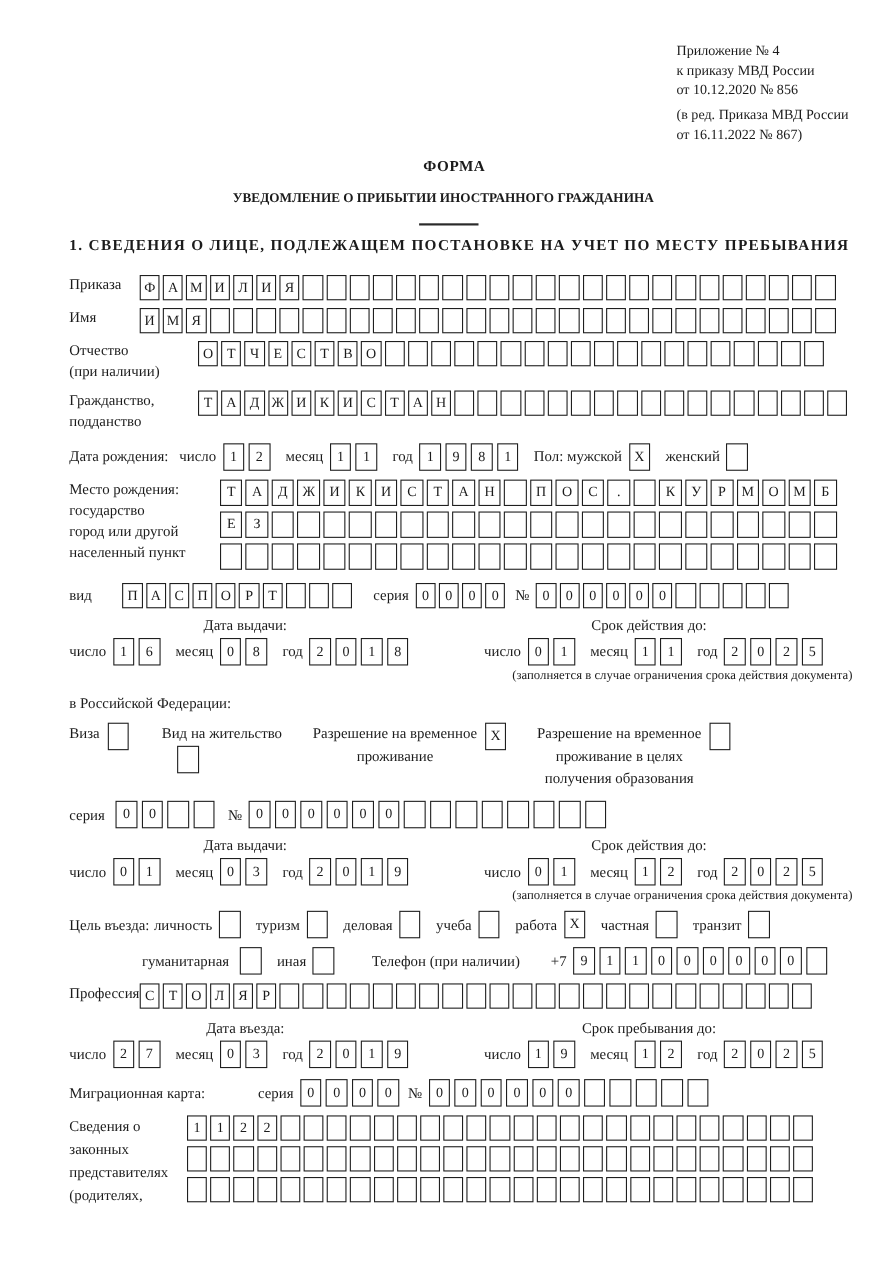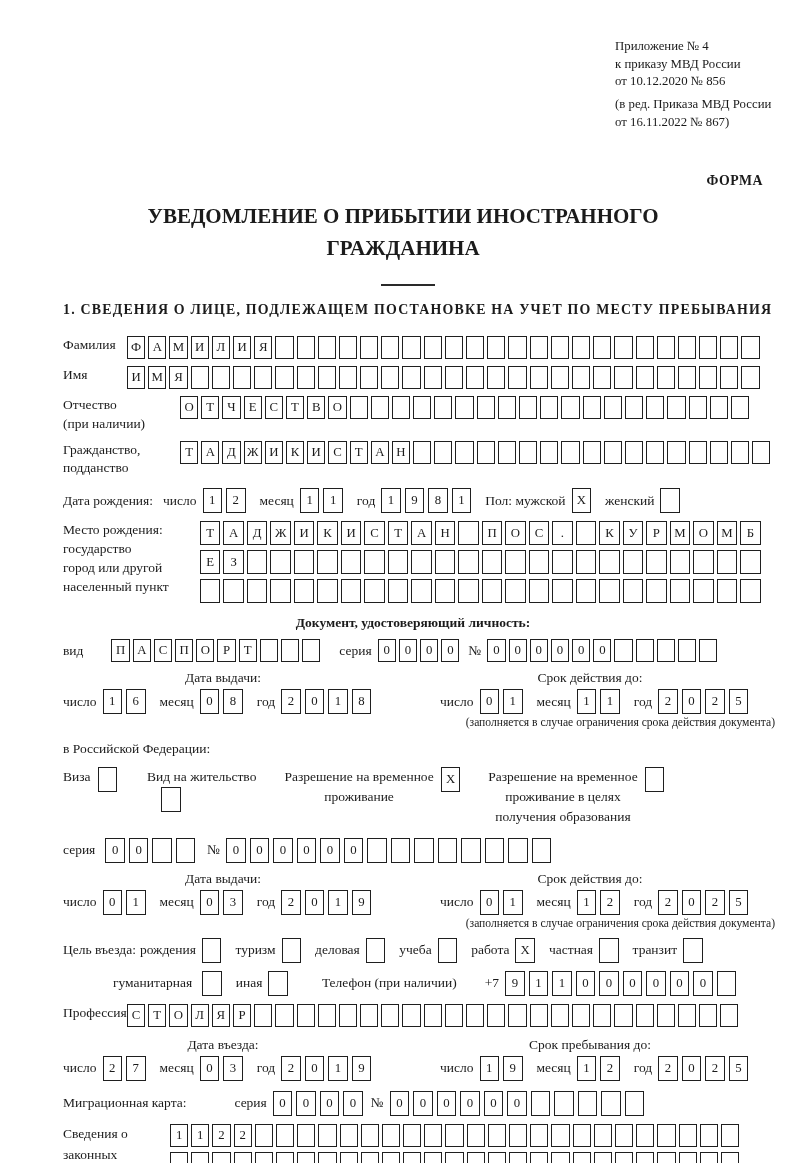--- a/index.html
+++ b/index.html
@@ -8,7 +8,7 @@
   
   .h-right{margin-left:552px;width:200px;font-size:12.8px;line-height:1.38;}
   .h-gap{margin-top:5px;}
-  .forma{width:700px;text-align:right;padding-right:2px;font-weight:bold;margin:42px 0 12px 0;font-size:13.8px;letter-spacing:.5px;}
+  .forma{width:700px;text-align:center;padding-right:2px;font-weight:bold;margin:12px 0 12px 0;font-size:13.8px;letter-spacing:.5px;}
   .title{width:660px;text-align:center;font-weight:bold;font-size:21px;line-height:1.5;margin:0 0 0 10px;}
   .t-underline{display:inline-block;width:54px;border-bottom:2px solid #2a2a2a;margin-left:10px;height:14px;}
   .s1head{font-weight:bold;font-size:13.9px;letter-spacing:1.2px;margin:6px 0 18px 0;width:710px;}

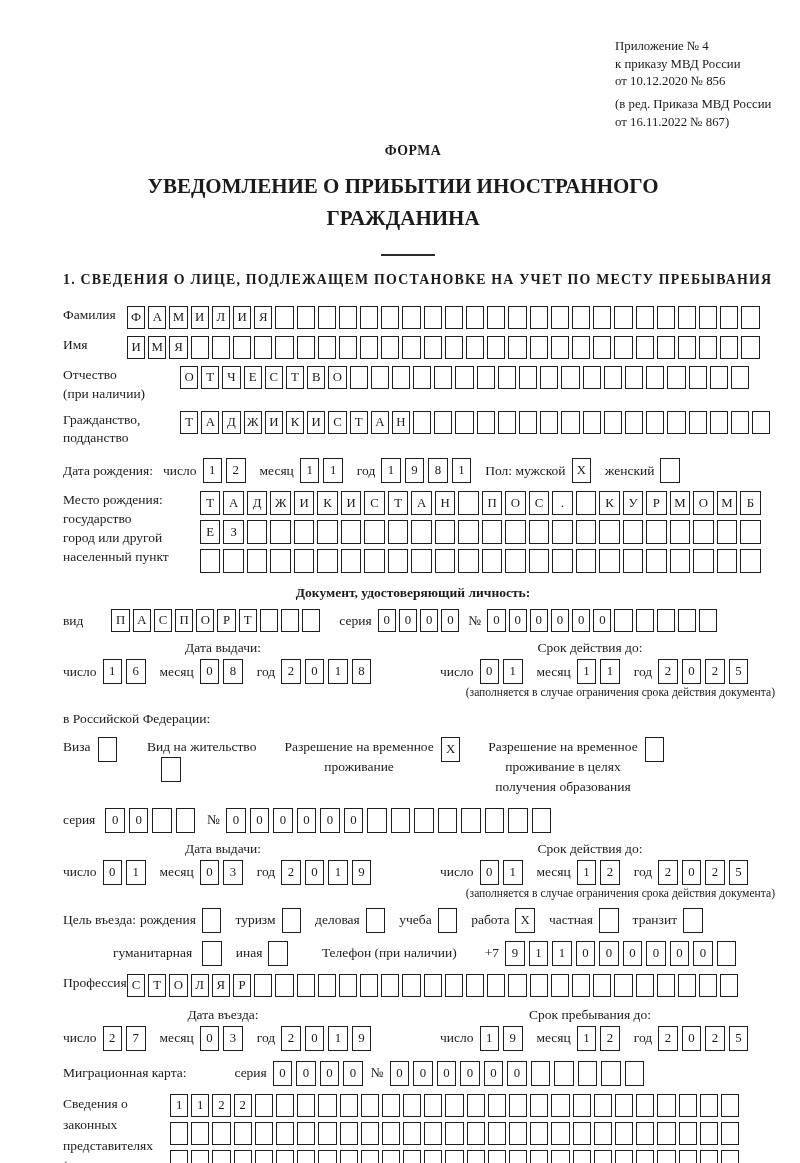--- a/index.html
+++ b/index.html
@@ -9,7 +9,7 @@
   .h-right{margin-left:552px;width:200px;font-size:12.8px;line-height:1.38;}
   .h-gap{margin-top:5px;}
   .forma{width:700px;text-align:center;padding-right:2px;font-weight:bold;margin:12px 0 12px 0;font-size:13.8px;letter-spacing:.5px;}
-  .title{width:660px;text-align:center;font-weight:bold;font-size:21px;line-height:1.5;margin:0 0 0 10px;}
+  .title{width:660px;text-align:center;font-weight:bold;font-size:12px;line-height:1.5;margin:0 0 0 10px;}
   .t-underline{display:inline-block;width:54px;border-bottom:2px solid #2a2a2a;margin-left:10px;height:14px;}
   .s1head{font-weight:bold;font-size:13.9px;letter-spacing:1.2px;margin:6px 0 18px 0;width:710px;}
   

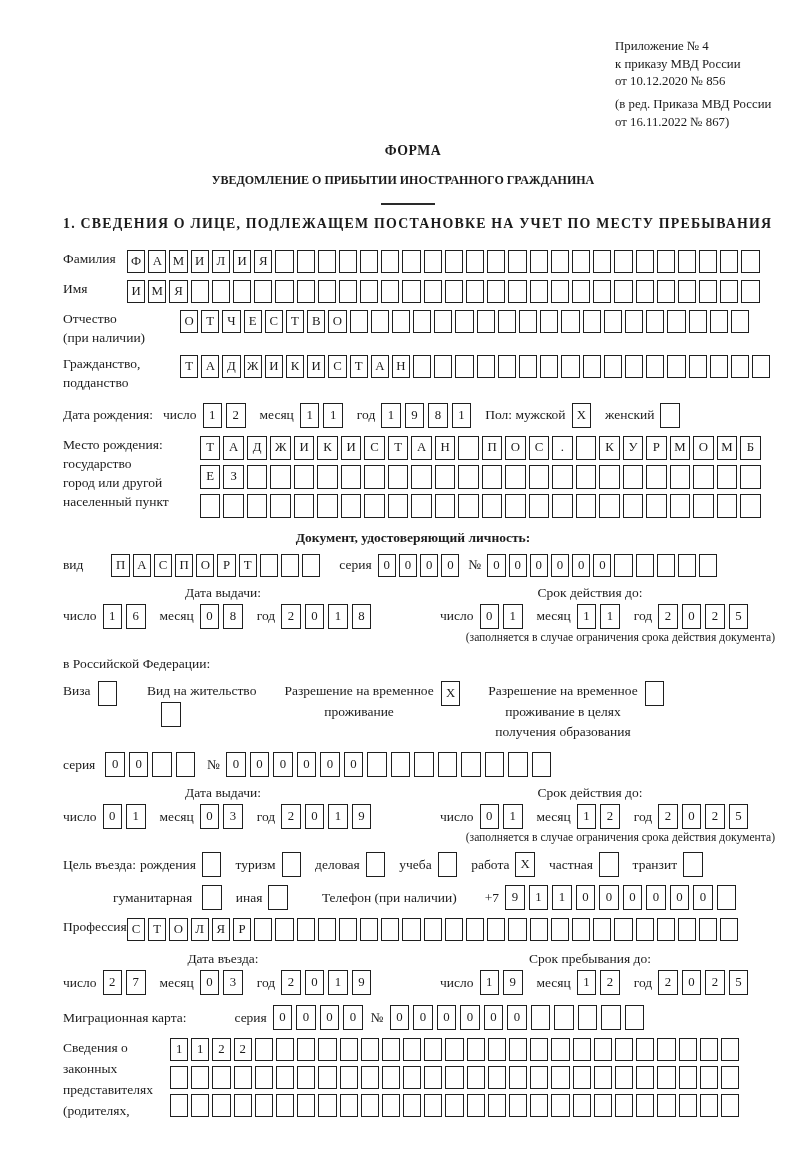--- a/index.html
+++ b/index.html
@@ -76,7 +76,7 @@
   <div class="s1head">1. СВЕДЕНИЯ О ЛИЦЕ, ПОДЛЕЖАЩЕМ ПОСТАНОВКЕ НА УЧЕТ ПО МЕСТУ ПРЕБЫВАНИЯ</div>
 
   <div class="frow">
-    <div class="lbl w64">Фамилия</div>
+    <div class="lbl w64">Приказа</div>
     <div class="cells">
         <span class="cell">Ф</span>
         <span class="cell">А</span>

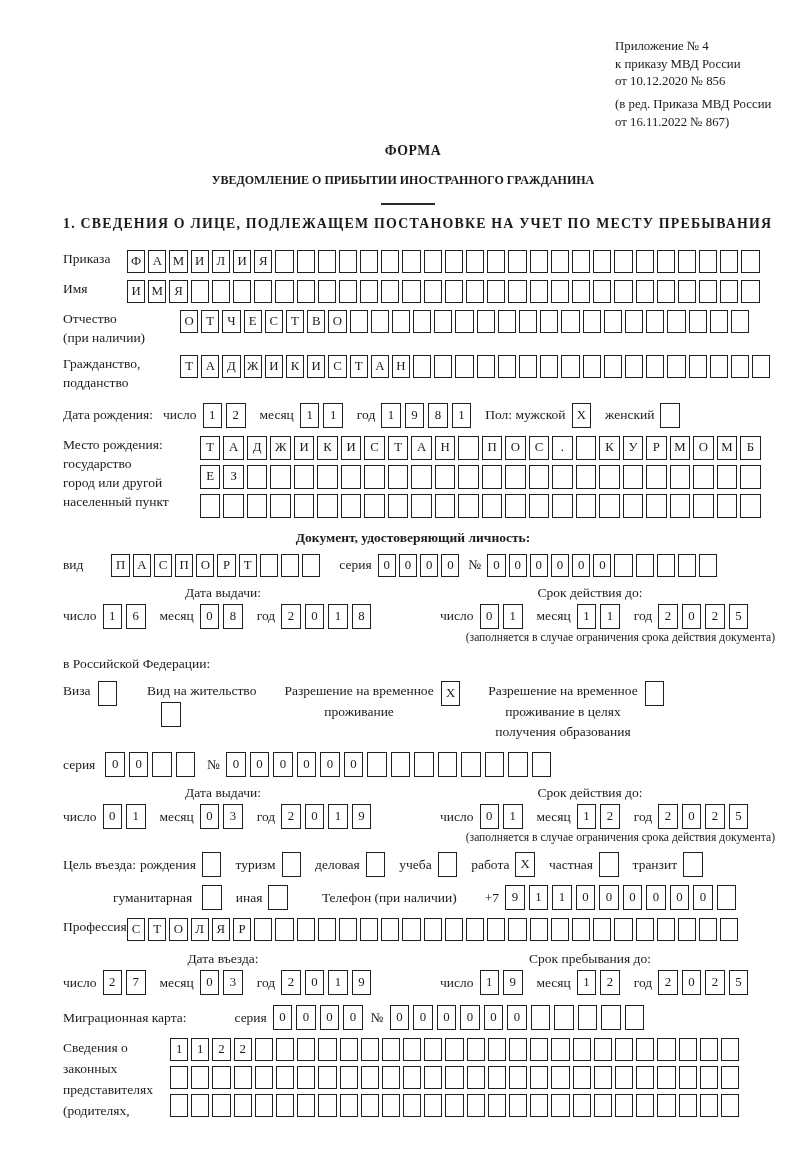--- a/index.html
+++ b/index.html
@@ -338,7 +338,6 @@
     </div>
   </div>
 
-  <div class="dochead">Документ, удостоверяющий личность:</div>
 
   <div class="inline">
     <span>вид</span>

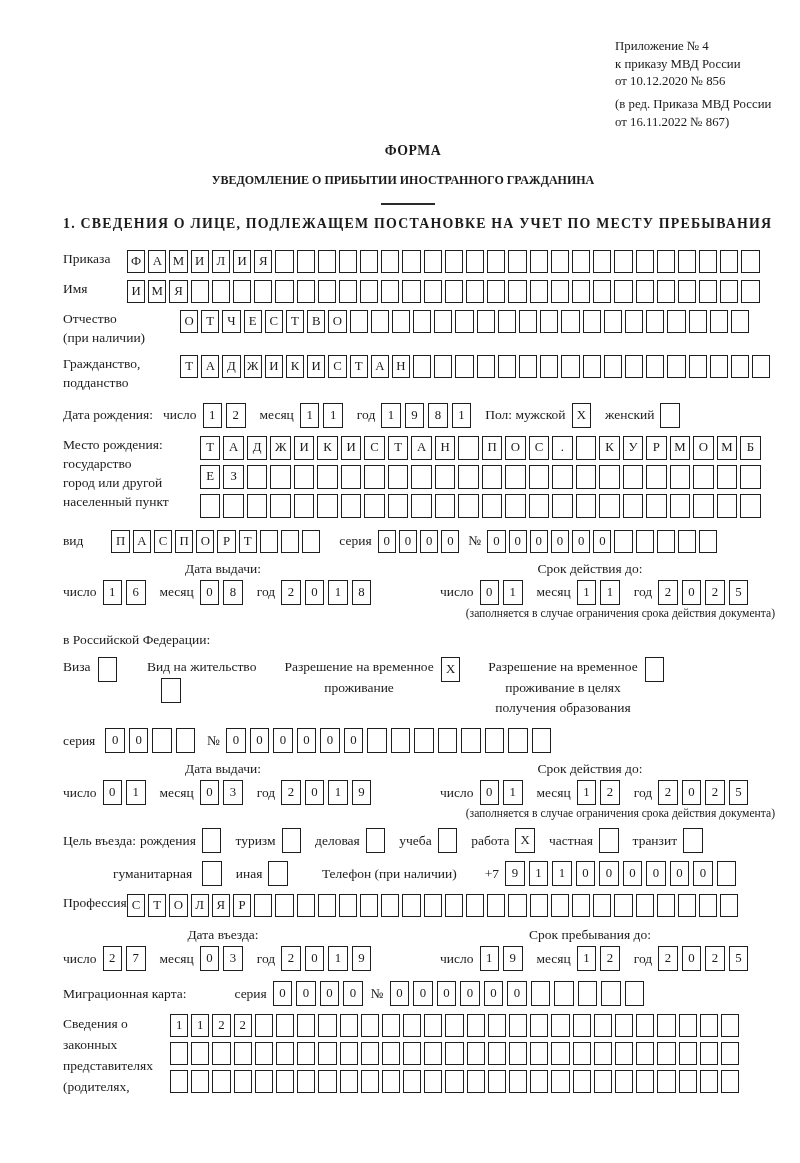--- a/index.html
+++ b/index.html
@@ -539,7 +539,7 @@
 
   <div class="inline">
     <span>Цель въезда:</span>
-    <span class="dl" style="margin-left:4px;">рождения</span>
+    <span class="dl" style="margin-left:4px;">личность</span>
     <span class="cells md">
         <span class="cell"></span>
       </span>

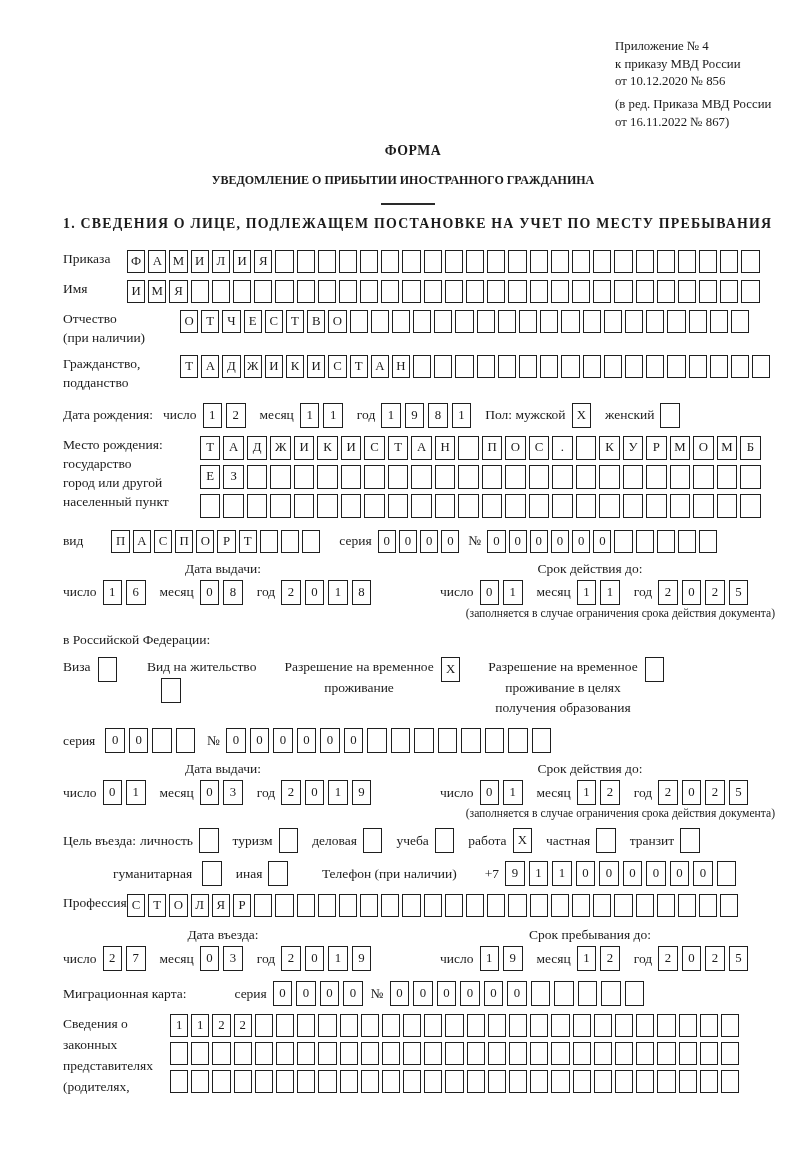--- a/index.html
+++ b/index.html
@@ -47,7 +47,7 @@
   .pitem .center{text-align:center;}
   .pbox{margin-left:7px;}
   
-  .ind66{margin-left:50px;}
+  .ind66{margin-left:66px;}
   .reps{display:flex;margin-top:2px;}
   .reps .lblcol{width:107px;line-height:1.55;}
   .reps .cellscol{flex:1;}

